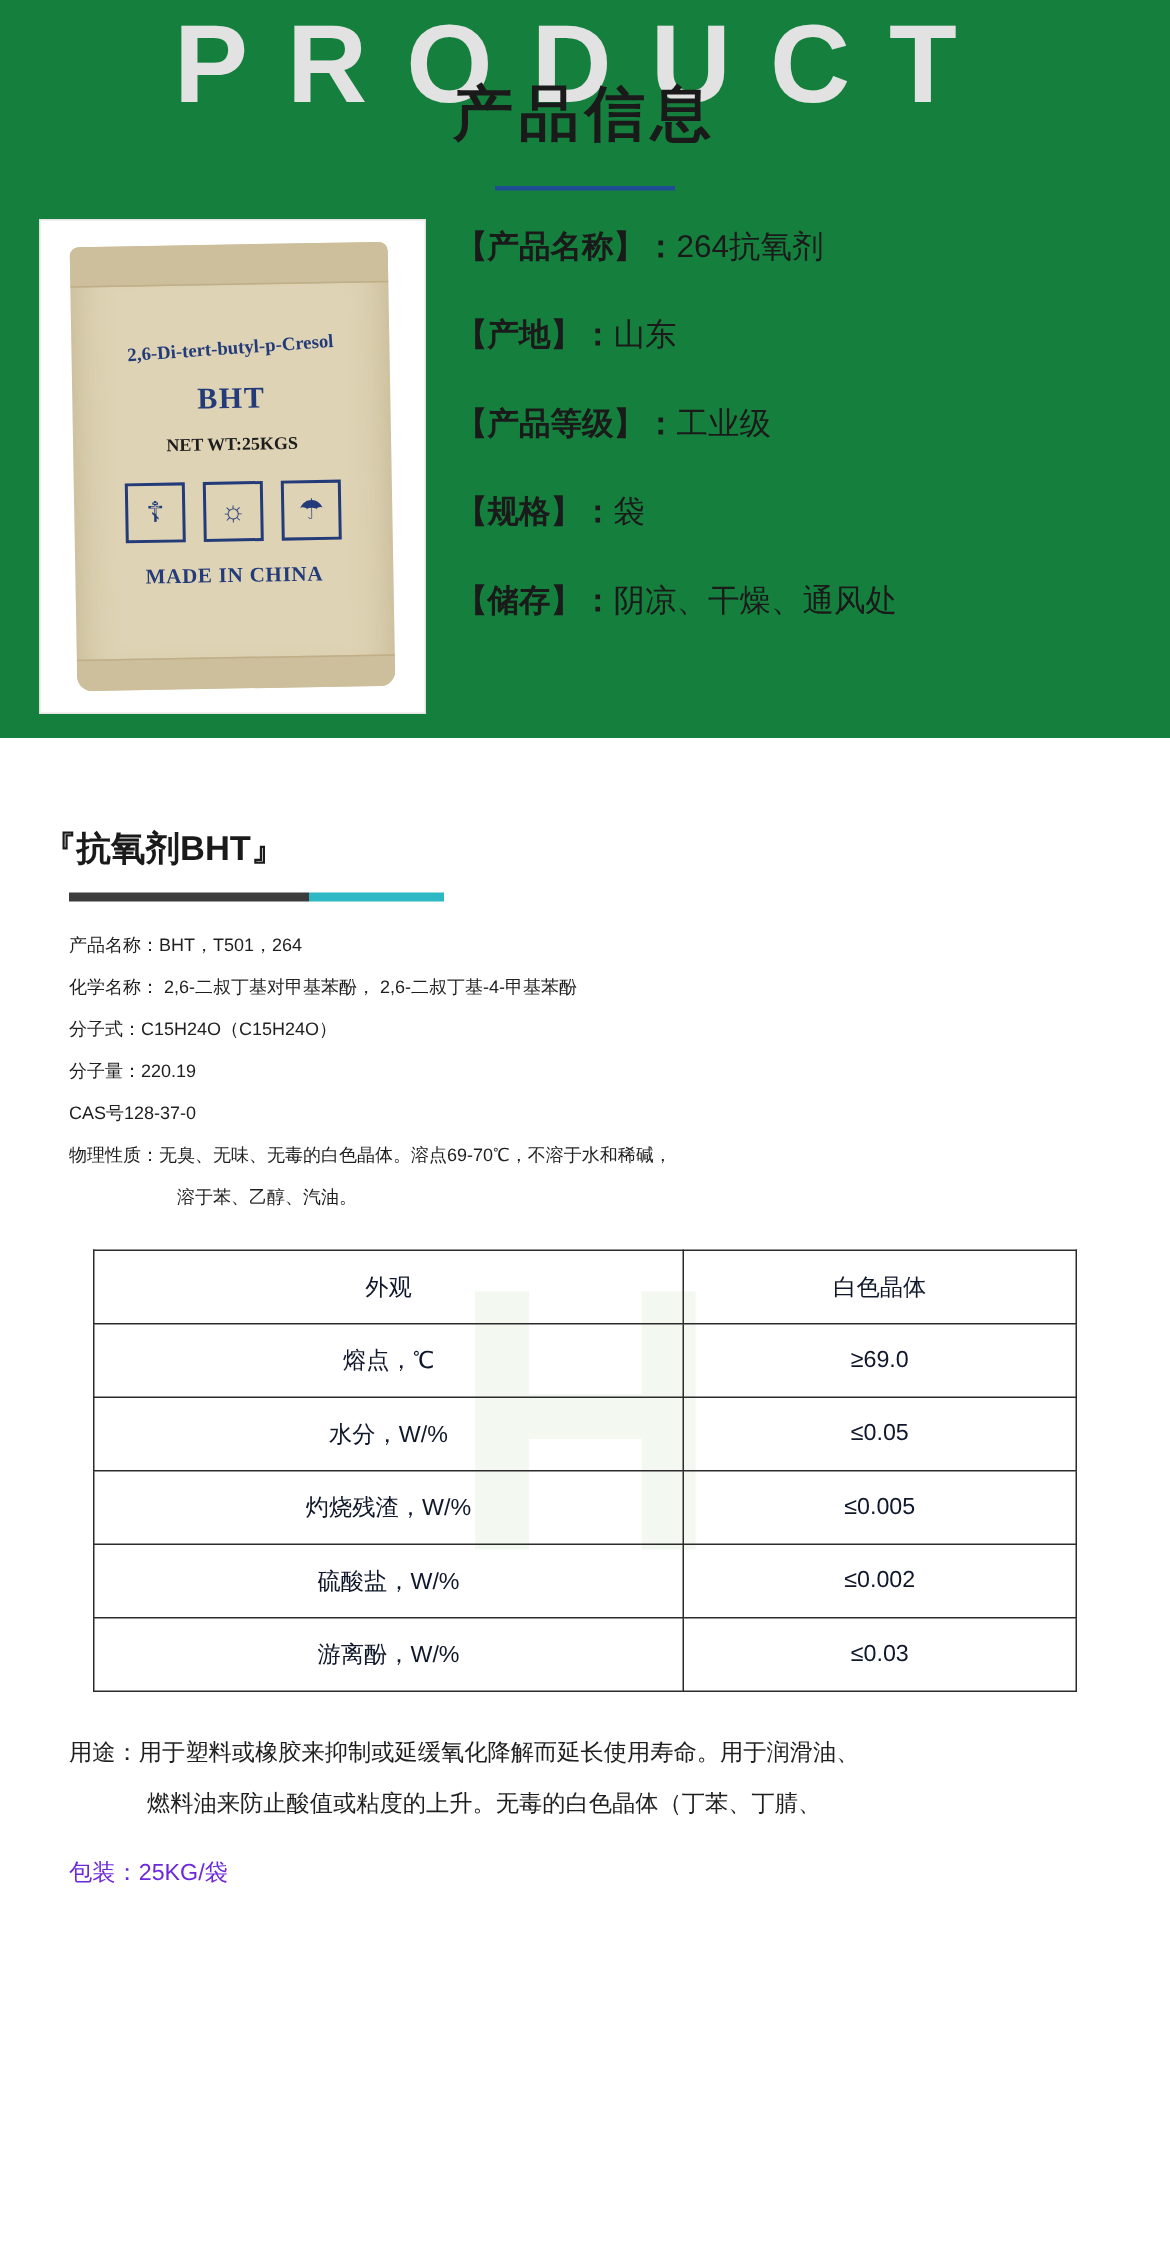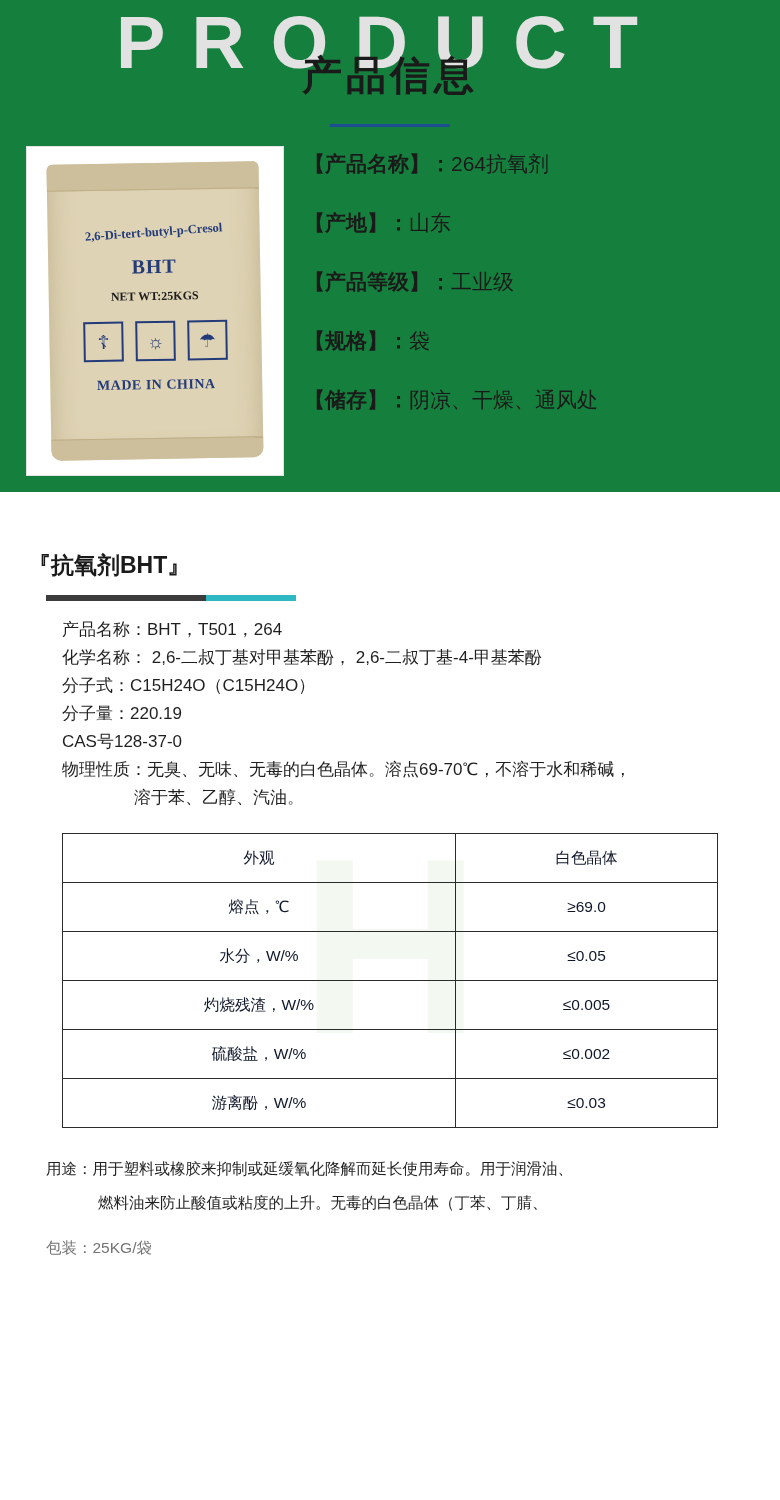--- a/index.html
+++ b/index.html
@@ -223,10 +223,10 @@
   .sec-bar .b2 { width: 90px;  background: #2eb8c4; }
 
   .para {
-    margin-left: 62px;
+    margin-left: 46px;
     margin-right: 40px;
     margin-top: 16px;
-    font-size: 17px;
+    font-size: 12px;
     line-height: 26px;
     color: #1f1f1f;
     font-family: "Liberation Sans", sans-serif;

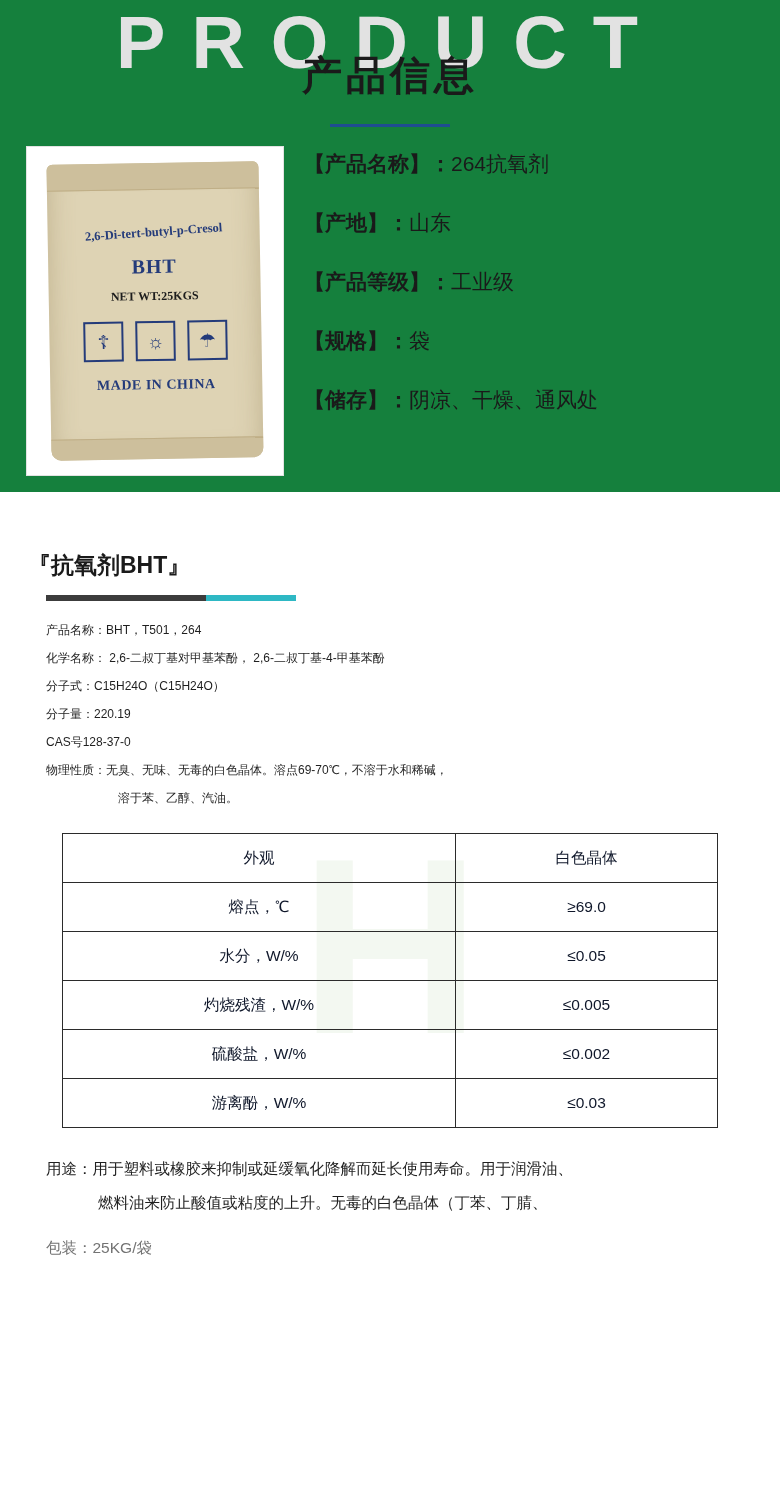--- a/index.html
+++ b/index.html
@@ -266,7 +266,7 @@
   .pack {
     margin: 18px 46px 0 46px;
     font-size: 15.5px;
-    color: #737373;
+    color: #6d28d9;
   }
 </style>
 </head>

